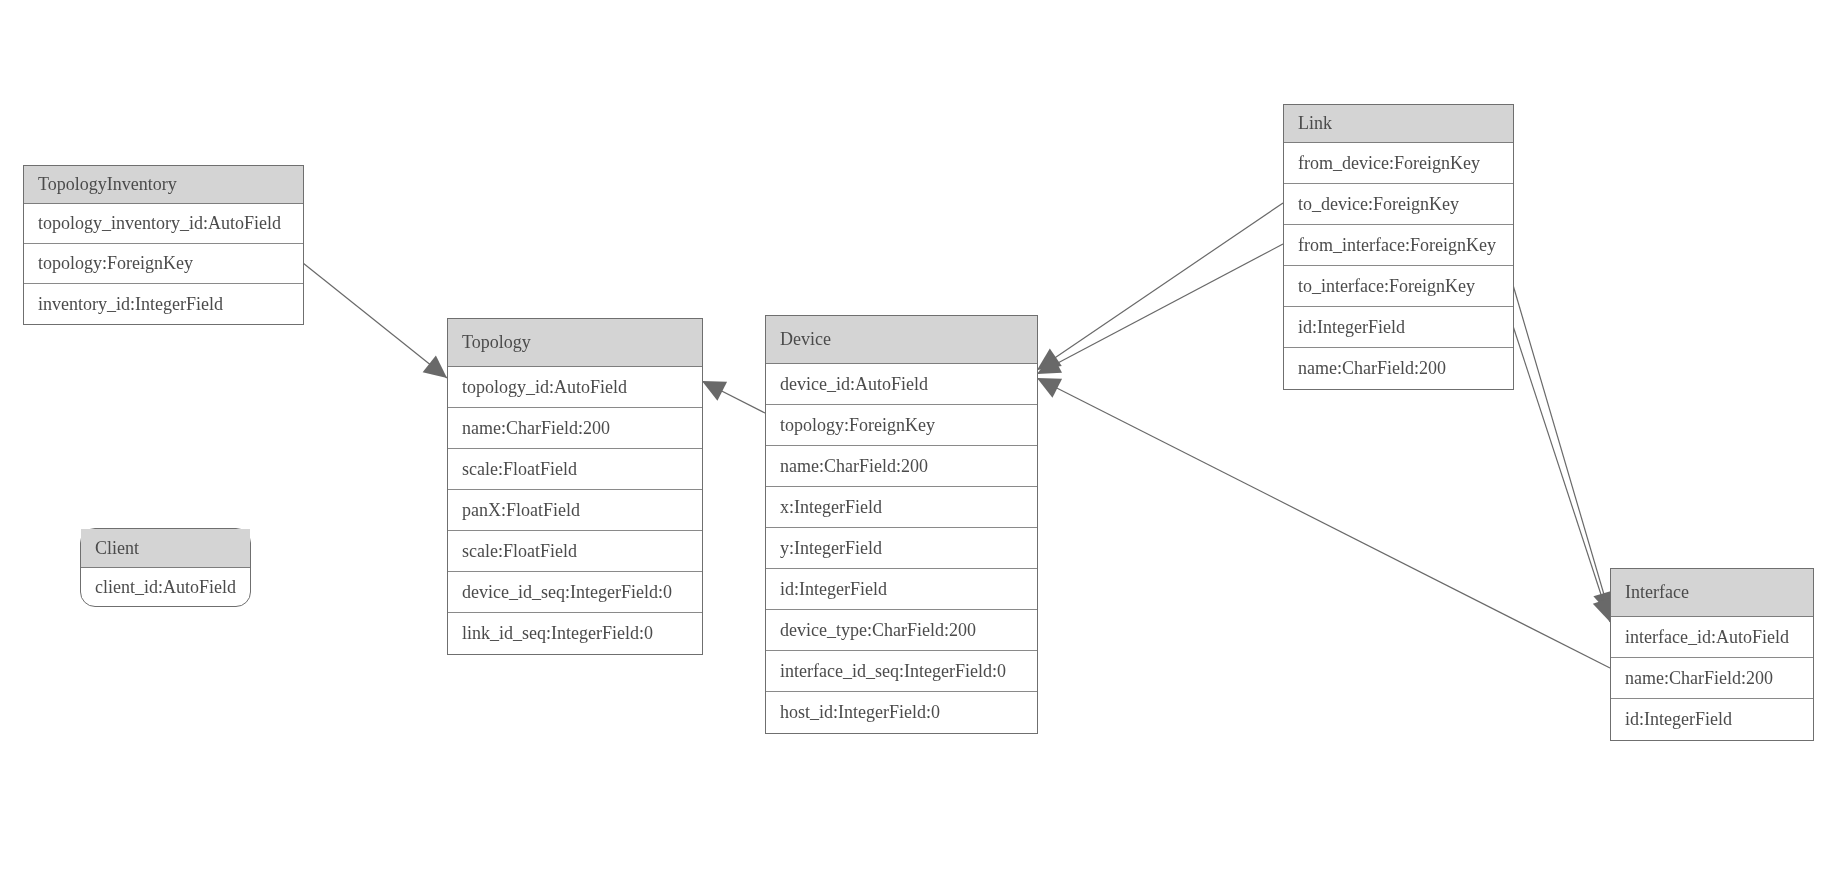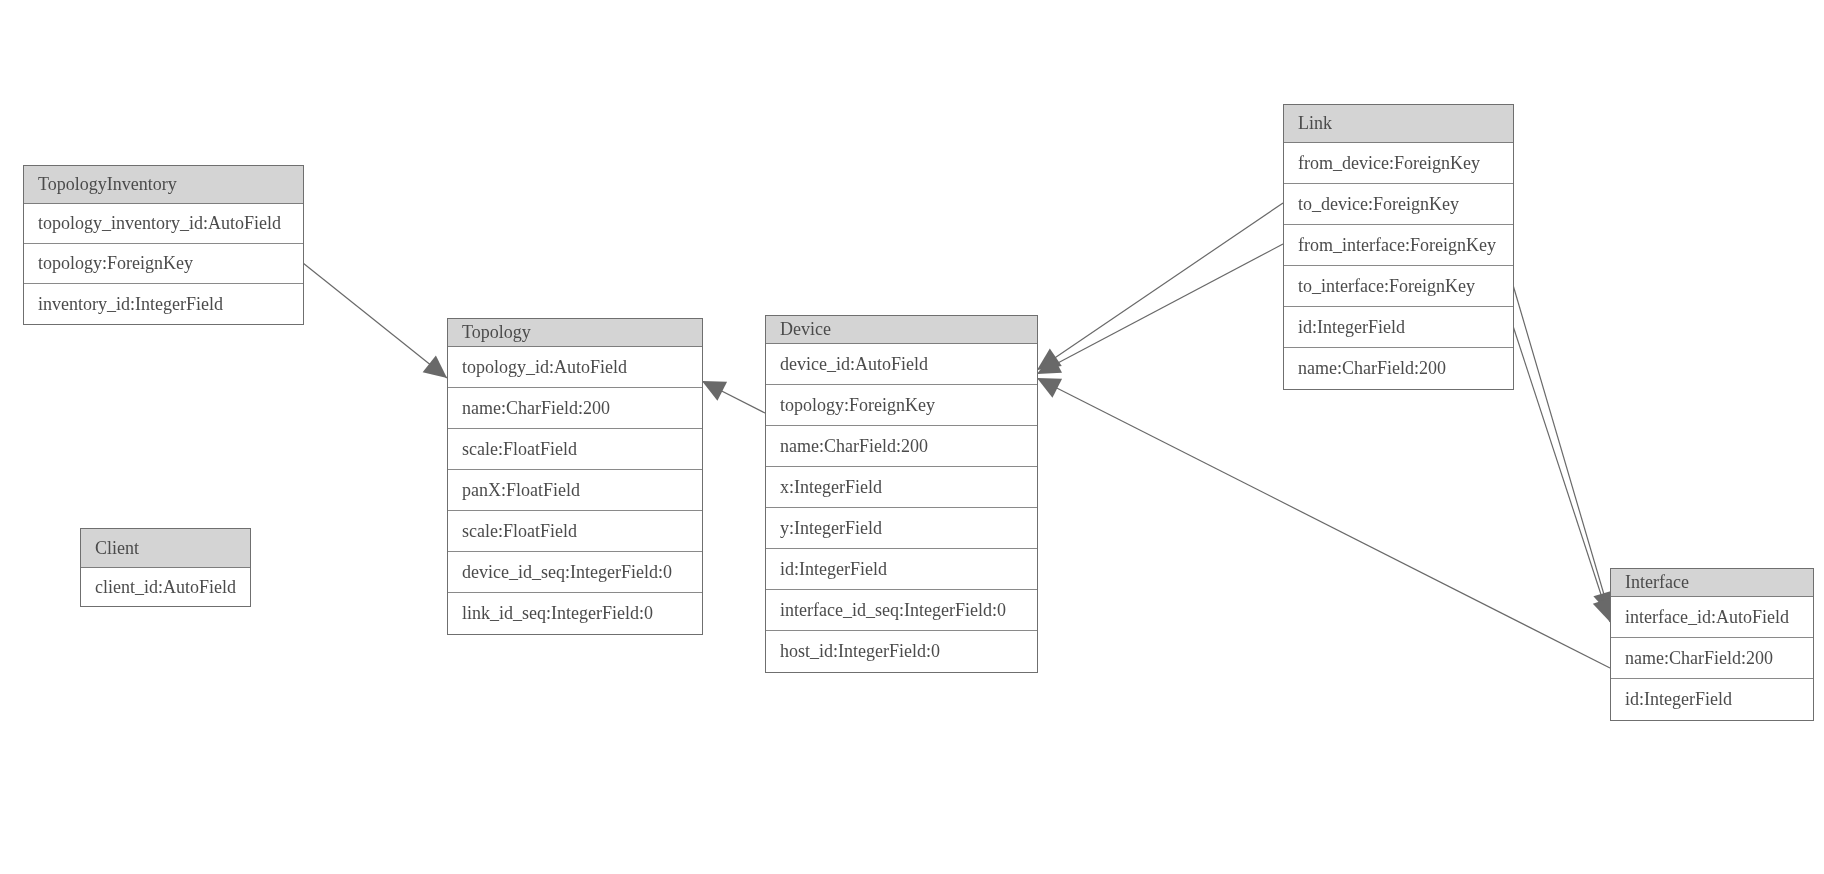--- a/index.html
+++ b/index.html
@@ -16,7 +16,7 @@
   .ehdr {
     background:#d4d4d4; border-bottom:1px solid #7d7d7d;
     display:flex; align-items:center; padding-left:14px;
-    font-size:18px; height:28px; box-sizing:border-box; white-space:nowrap;
+    font-size:18px; height:48px; box-sizing:border-box; white-space:nowrap;
   }
   .erow {
     border-bottom:1px solid #8a8a8a;

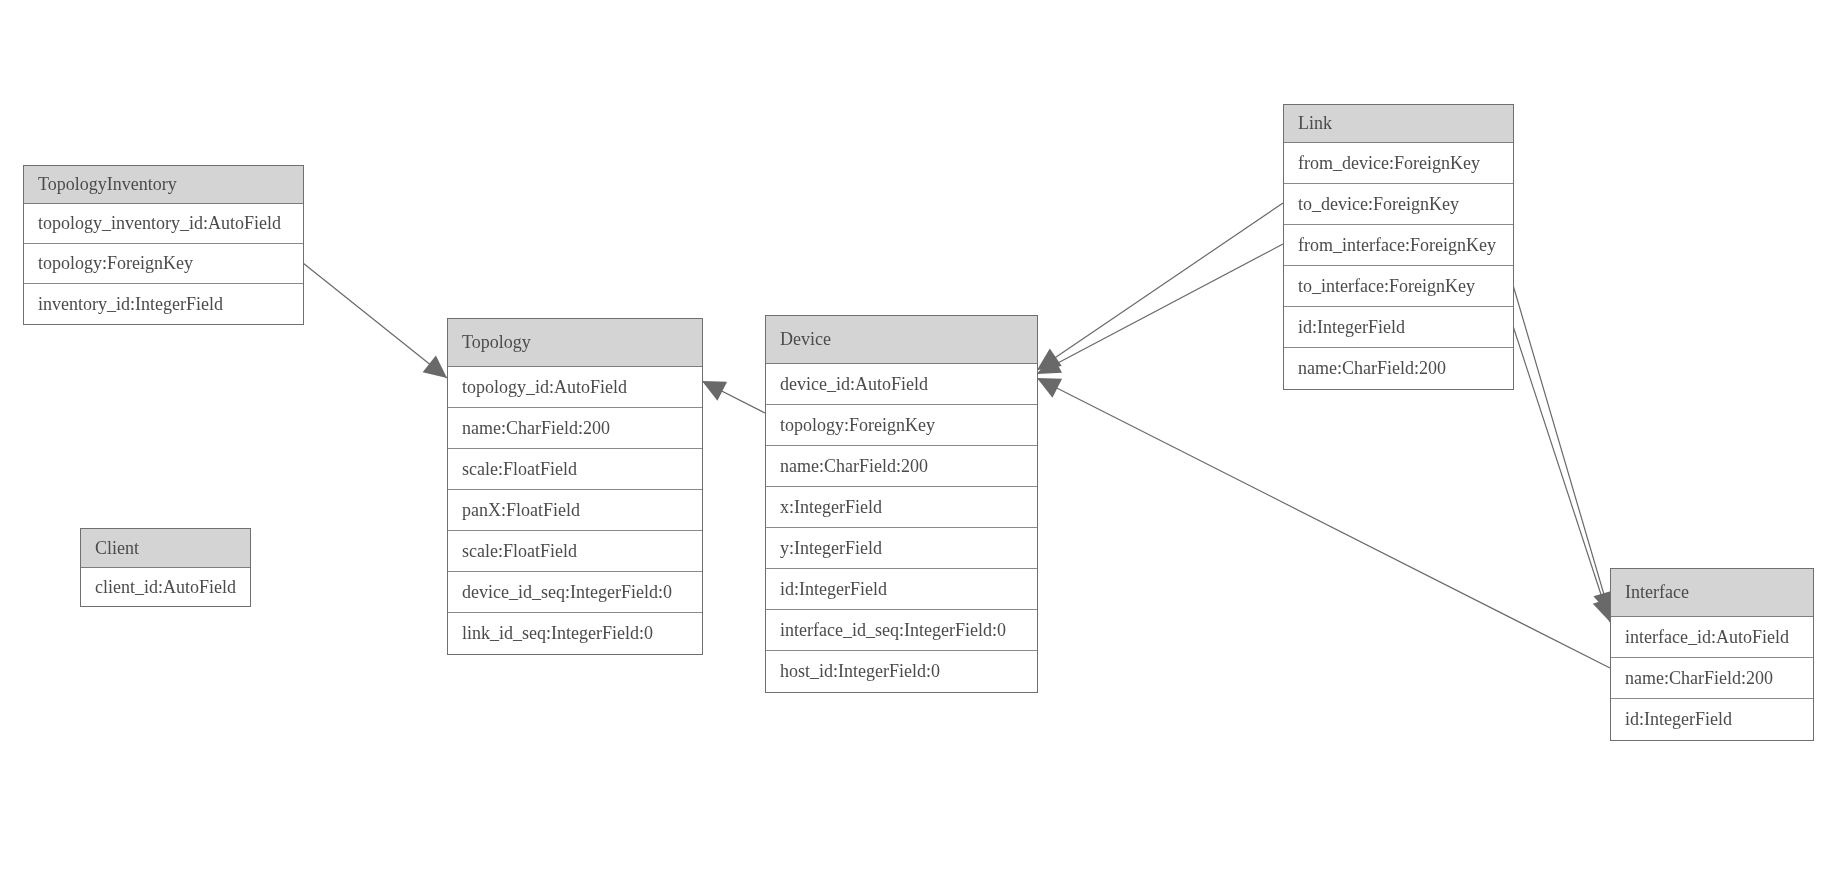--- a/index.html
+++ b/index.html
@@ -64,7 +64,7 @@
     <div class="erow">link_id_seq:IntegerField:0</div>
   </div>
 
-  <div class="etable" style="left:80px; top:528px; width:171px; --rowh:38px;">
+  <div class="etable" style="left:80px; top:528px; width:171px;border-radius:15px; --rowh:38px;">
     <div class="ehdr" style="height:39px">Client</div>
     <div class="erow">client_id:AutoField</div>
   </div>

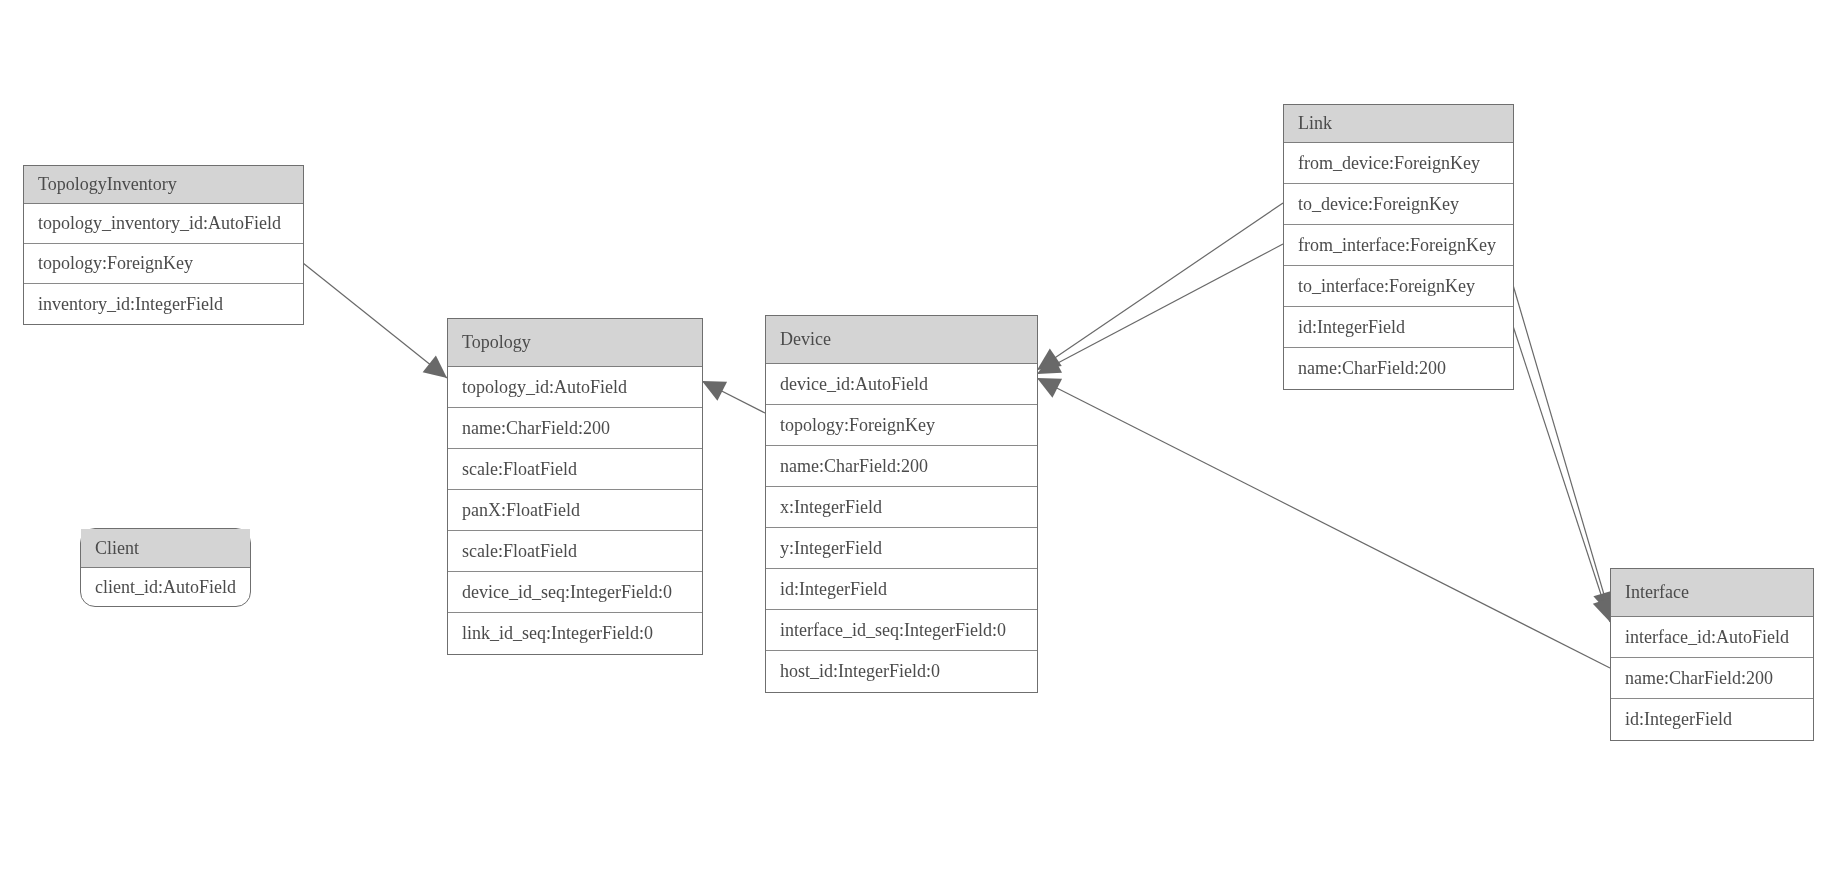--- a/index.html
+++ b/index.html
@@ -77,6 +77,7 @@
     <div class="erow">x:IntegerField</div>
     <div class="erow">y:IntegerField</div>
     <div class="erow">id:IntegerField</div>
+    <div class="erow">device_type:CharField:200</div>
     <div class="erow">interface_id_seq:IntegerField:0</div>
     <div class="erow">host_id:IntegerField:0</div>
   </div>

